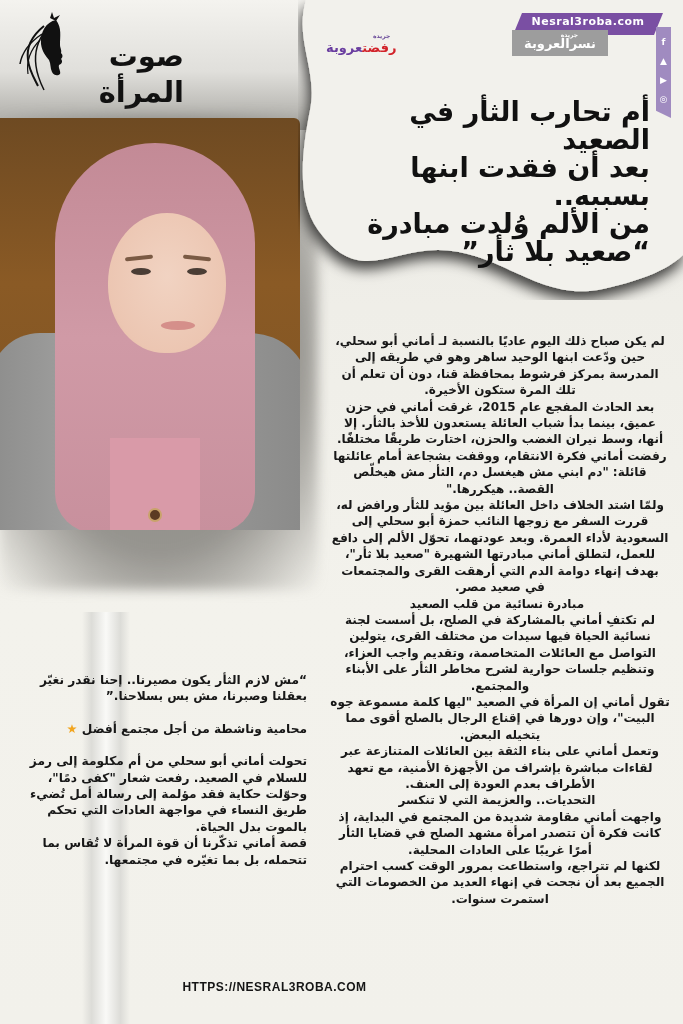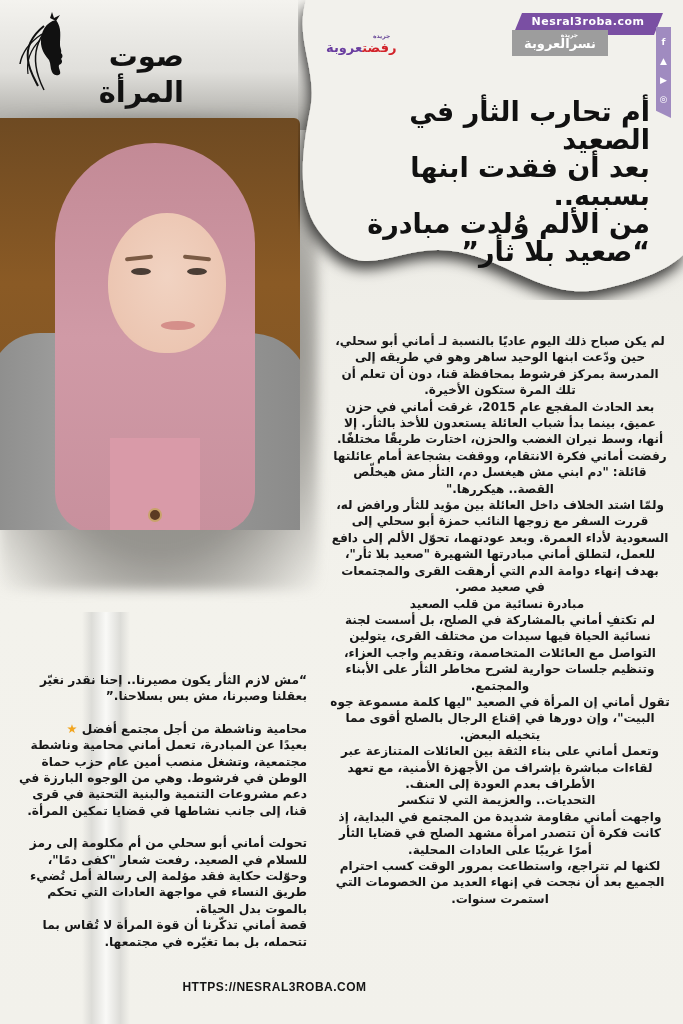--- a/index.html
+++ b/index.html
@@ -236,7 +236,6 @@
       <span>محامية وناشطة من أجل مجتمع أفضل</span>
       <span class="star">★</span>
     </span>
-    <span class="para">بعيدًا عن المبادرة، تعمل أماني محامية وناشطة مجتمعية، وتشغل منصب أمين عام حزب حماة الوطن في فرشوط. وهي من الوجوه البارزة في دعم مشروعات التنمية والبنية التحتية في قرى قنا، إلى جانب نشاطها في قضايا تمكين المرأة.</span>
     <div class="gap"></div>
     <span class="para">تحولت أماني أبو سحلي من أم مكلومة إلى رمز للسلام في الصعيد. رفعت شعار "كفى دمًا"، وحوّلت حكاية فقد مؤلمة إلى رسالة أمل تُضيء طريق النساء في مواجهة العادات التي تحكم بالموت بدل الحياة.</span>
     <span class="para">قصة أماني تذكّرنا أن قوة المرأة لا تُقاس بما تتحمله، بل بما تغيّره في مجتمعها.</span>

